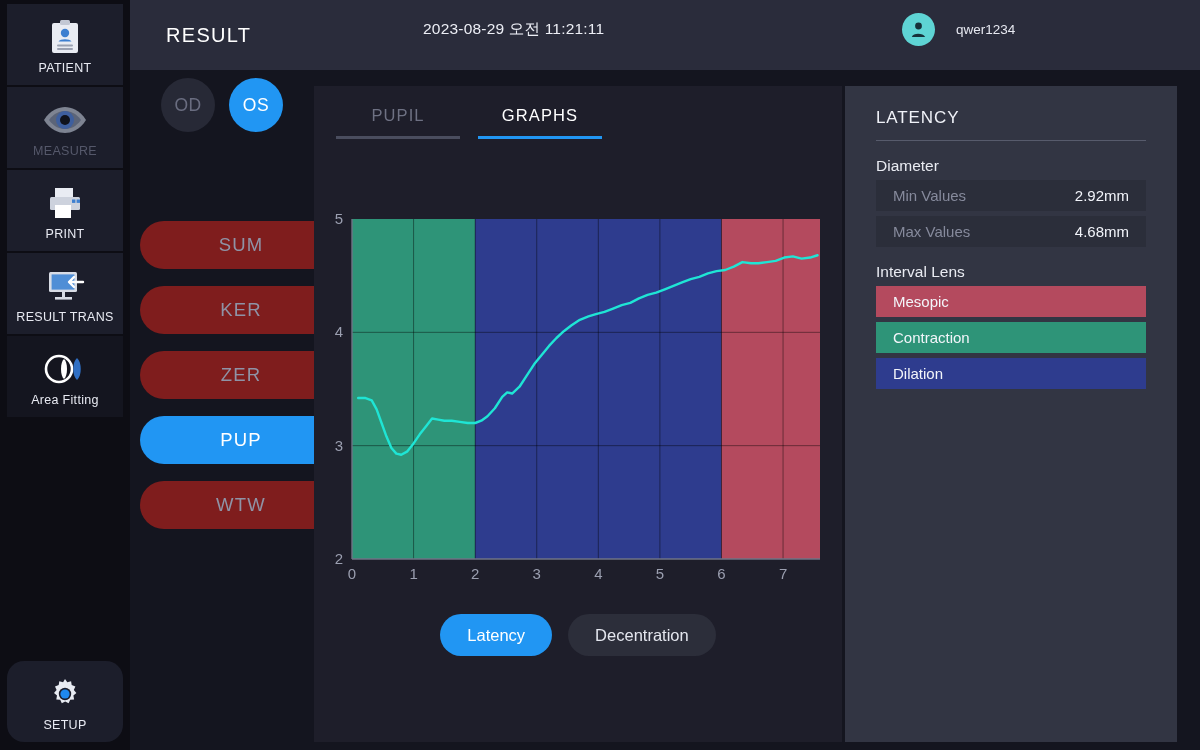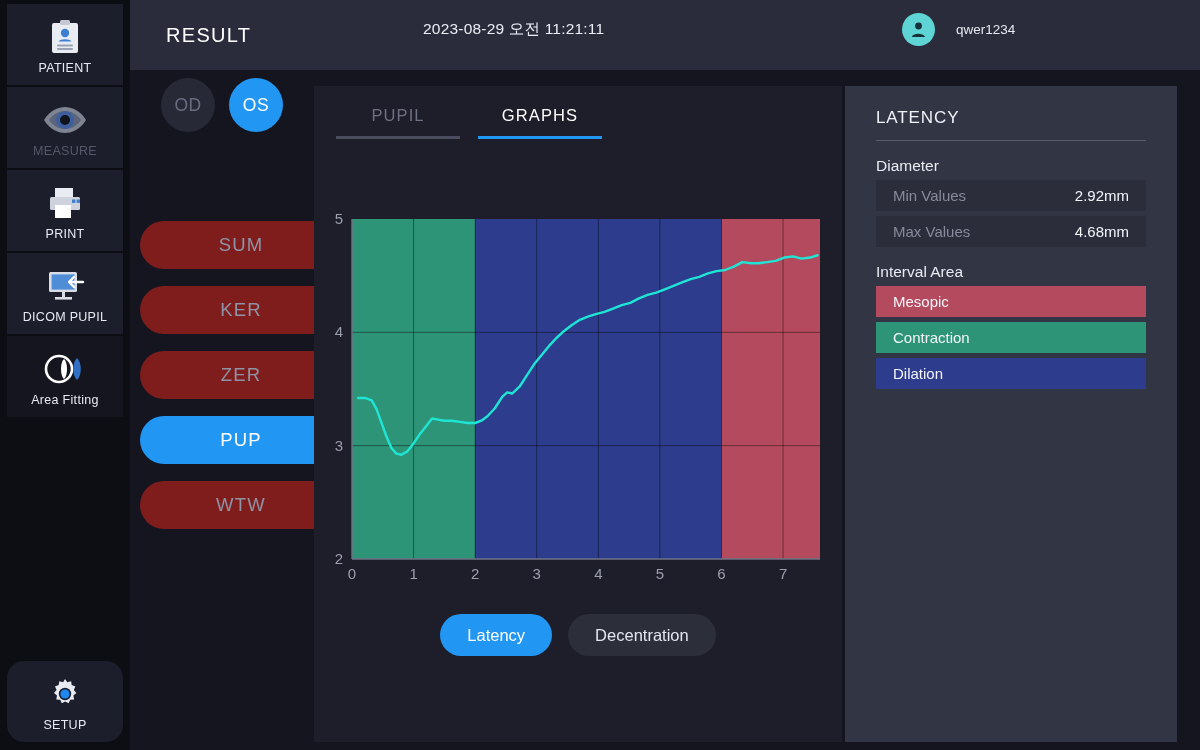--- a/index.html
+++ b/index.html
@@ -309,7 +309,7 @@
           <span class="kv-v">4.68mm</span>
         </div>
 
-        <div class="info-sub">Interval Area</div>
+        <div class="info-sub">Interval Lens</div>
 
         <div class="legend-row" id="lg0" style="background: rgb(180, 74, 94);">
           <span>Mesopic</span>

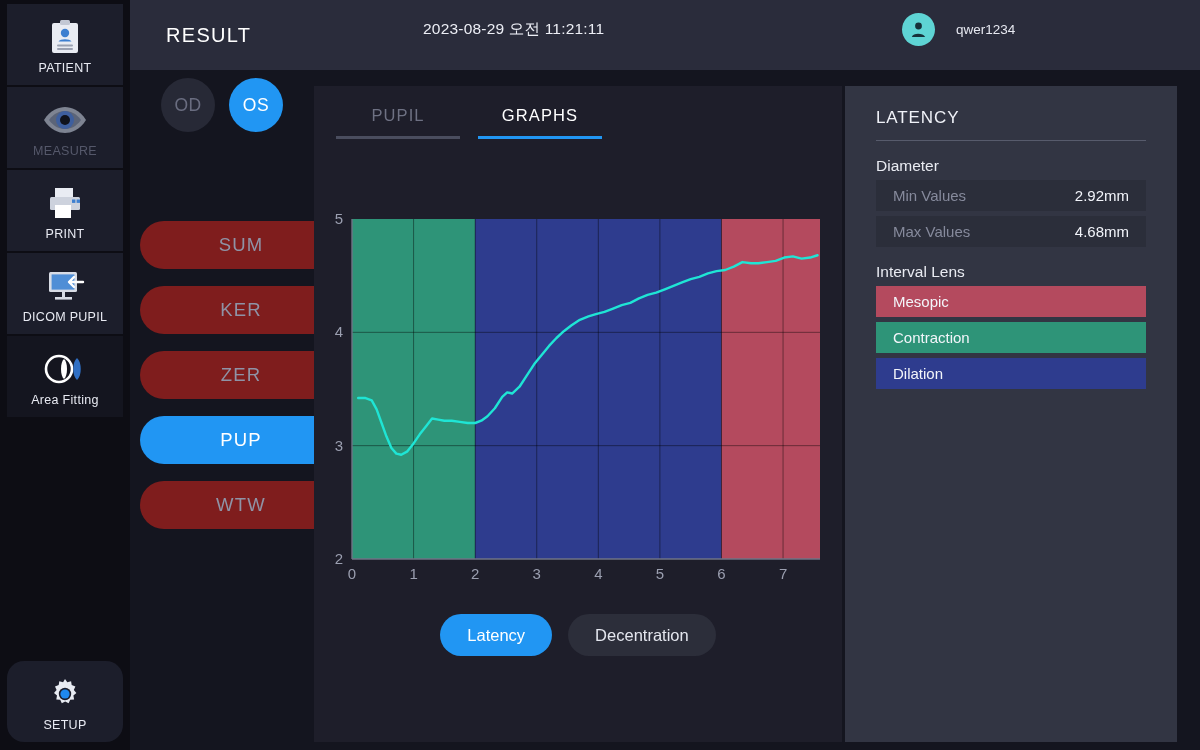--- a/index.html
+++ b/index.html
@@ -184,7 +184,7 @@
           <path d="M38 13h-13M29 8l-5 5 5 5" stroke="#ffffff" stroke-width="2.4" fill="none" stroke-linecap="round" stroke-linejoin="round"></path>
         </svg>
       </span>
-      <span class="rail-label">DICOM PUPIL</span>
+      <span class="rail-label">RESULT TRANS</span>
     </div>
 
     <div class="rail-item flat">

